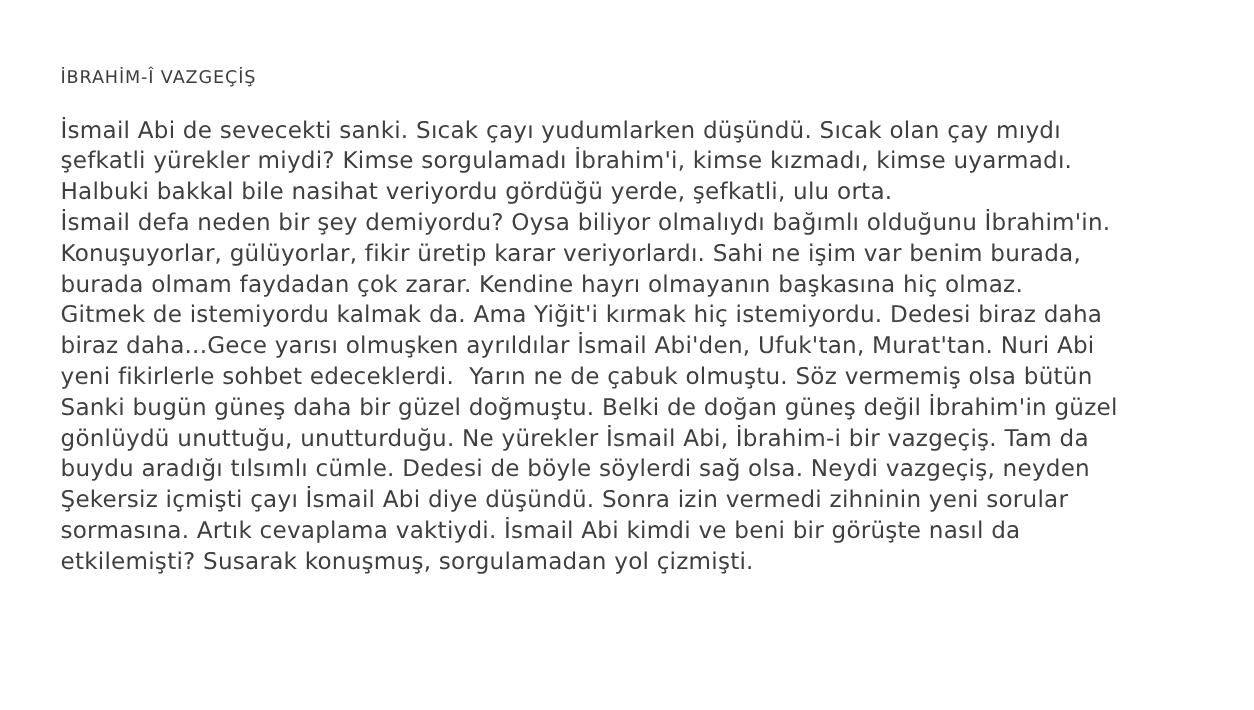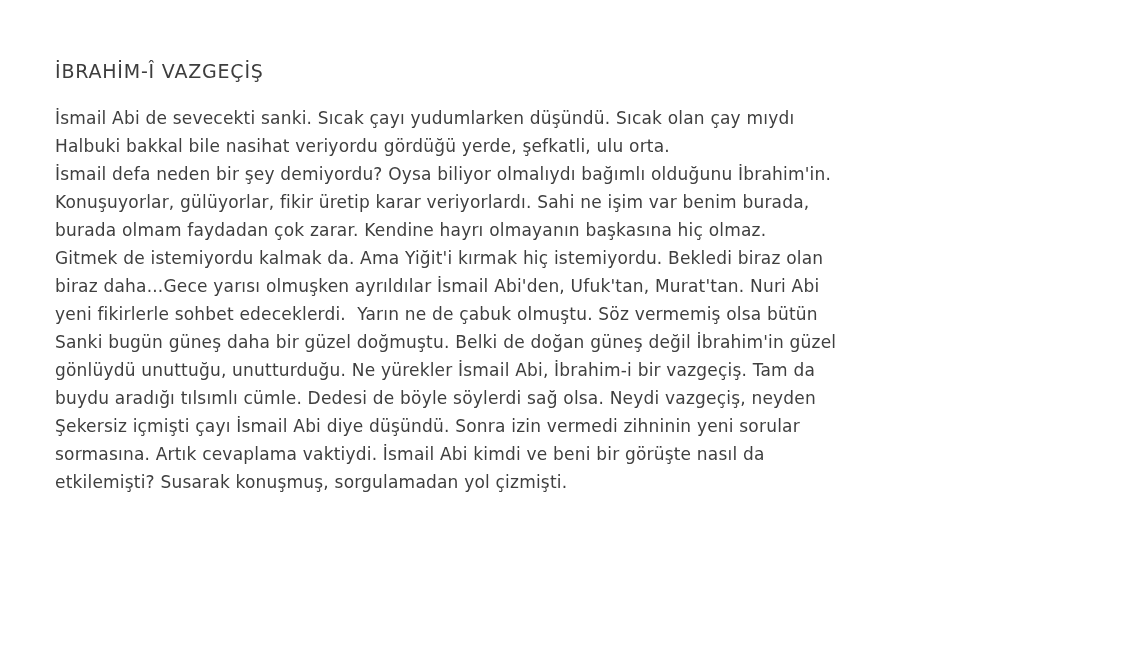--- a/index.html
+++ b/index.html
@@ -20,7 +20,7 @@
     left: 55px;
     top: 60px;
     margin: 0;
-    font-size: 19px;
+    font-size: 16px;
     font-weight: 500;
     letter-spacing: 0.8px;
     color: #3d3d3d;

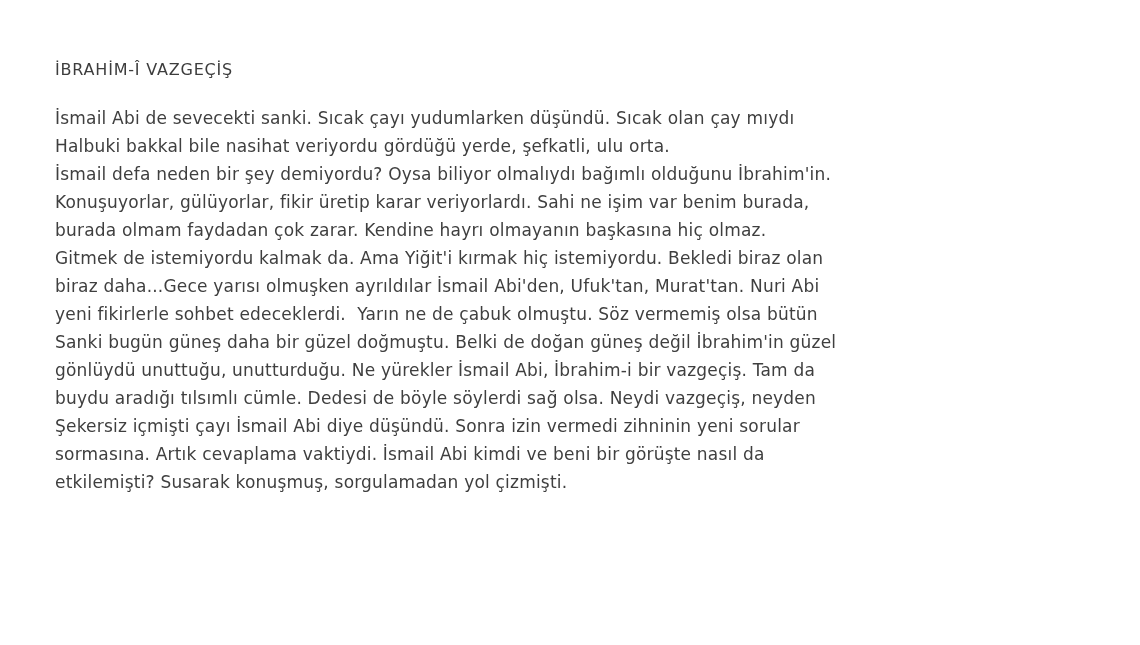--- a/index.html
+++ b/index.html
@@ -31,7 +31,7 @@
     top: 104px;
     width: 1050px;
     color: #3f3f3f;
-    font-size: 17px;
+    font-size: 21px;
     font-weight: 400;
     letter-spacing: 0.2px;
   }

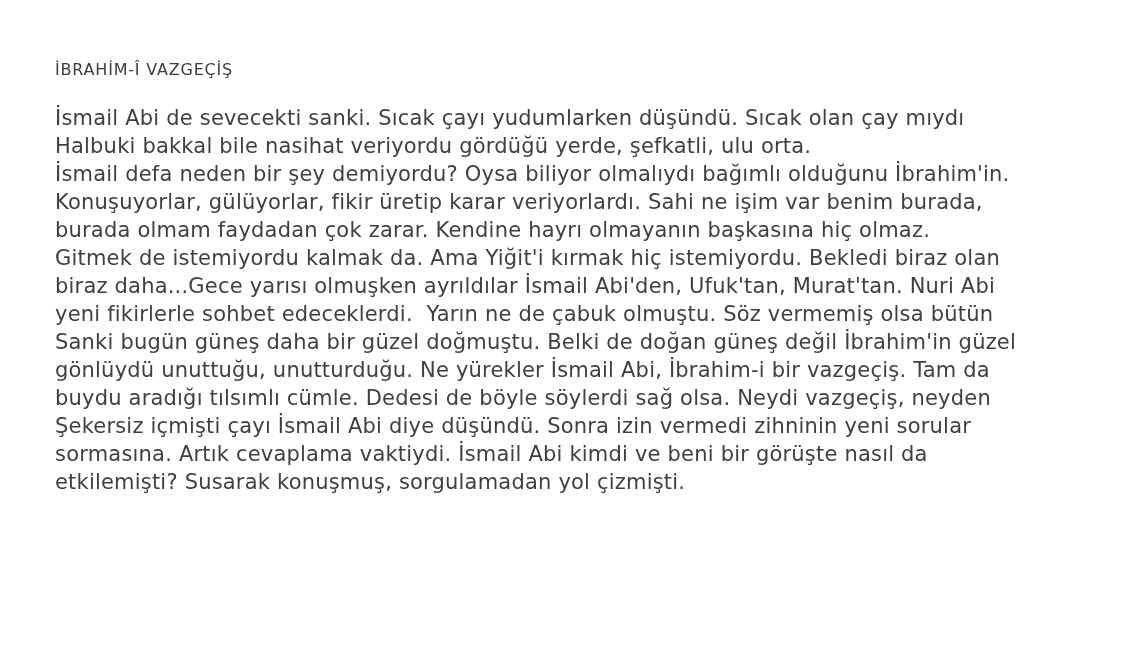--- a/index.html
+++ b/index.html
@@ -48,6 +48,7 @@
   <h1 class="title">İBRAHİM-Î VAZGEÇİŞ</h1>
   <div class="body-text">
       <div class="line">İsmail Abi de sevecekti sanki. Sıcak çayı yudumlarken düşündü. Sıcak olan çay mıydı</div>
+      <div class="line">şefkatli yürekler miydi? Kimse sorgulamadı İbrahim'i, kimse kızmadı, kimse uyarmadı.</div>
       <div class="line">Halbuki bakkal bile nasihat veriyordu gördüğü yerde, şefkatli, ulu orta.</div>
       <div class="line">İsmail defa neden bir şey demiyordu? Oysa biliyor olmalıydı bağımlı olduğunu İbrahim'in.</div>
       <div class="line">Konuşuyorlar, gülüyorlar, fikir üretip karar veriyorlardı. Sahi ne işim var benim burada,</div>

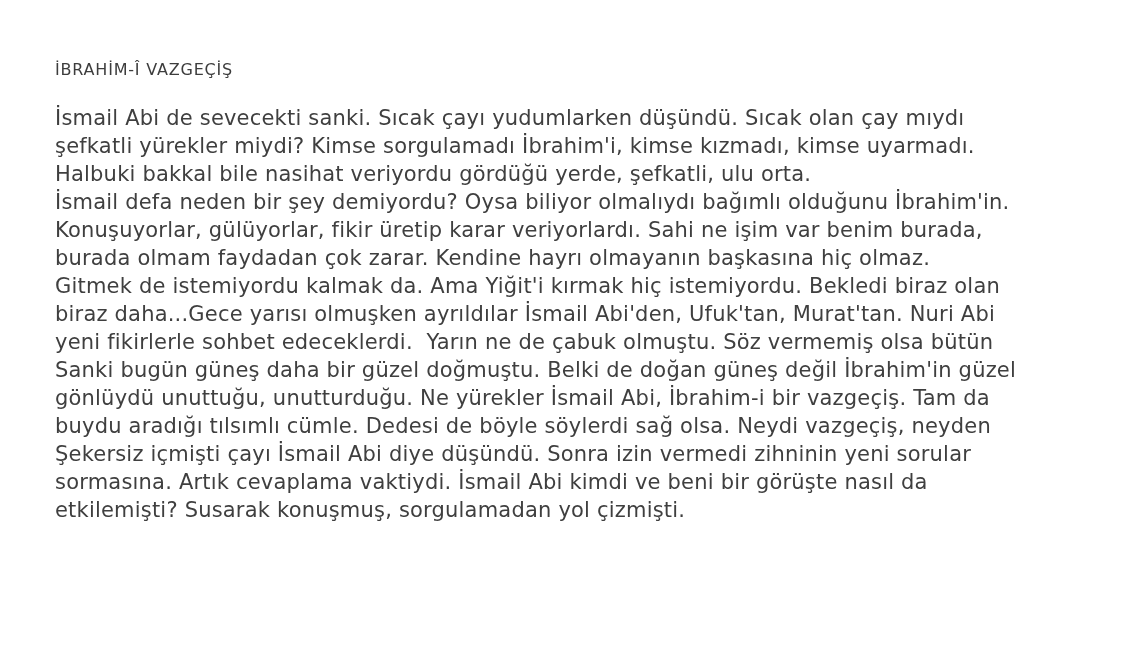--- a/index.html
+++ b/index.html
@@ -53,7 +53,7 @@
       <div class="line">İsmail defa neden bir şey demiyordu? Oysa biliyor olmalıydı bağımlı olduğunu İbrahim'in.</div>
       <div class="line">Konuşuyorlar, gülüyorlar, fikir üretip karar veriyorlardı. Sahi ne işim var benim burada,</div>
       <div class="line">burada olmam faydadan çok zarar. Kendine hayrı olmayanın başkasına hiç olmaz.</div>
-      <div class="line">Gitmek de istemiyordu kalmak da. Ama Yiğit'i kırmak hiç istemiyordu. Bekledi biraz olan</div>
+      <div class="line">Gitmek de istemiyordu kalmak da. Ama Yiğit'i kırmak hiç istemiyordu. Dedesi biraz daha</div>
       <div class="line">biraz daha...Gece yarısı olmuşken ayrıldılar İsmail Abi'den, Ufuk'tan, Murat'tan. Nuri Abi</div>
       <div class="line">yeni fikirlerle sohbet edeceklerdi.  Yarın ne de çabuk olmuştu. Söz vermemiş olsa bütün</div>
       <div class="line">Sanki bugün güneş daha bir güzel doğmuştu. Belki de doğan güneş değil İbrahim'in güzel</div>

